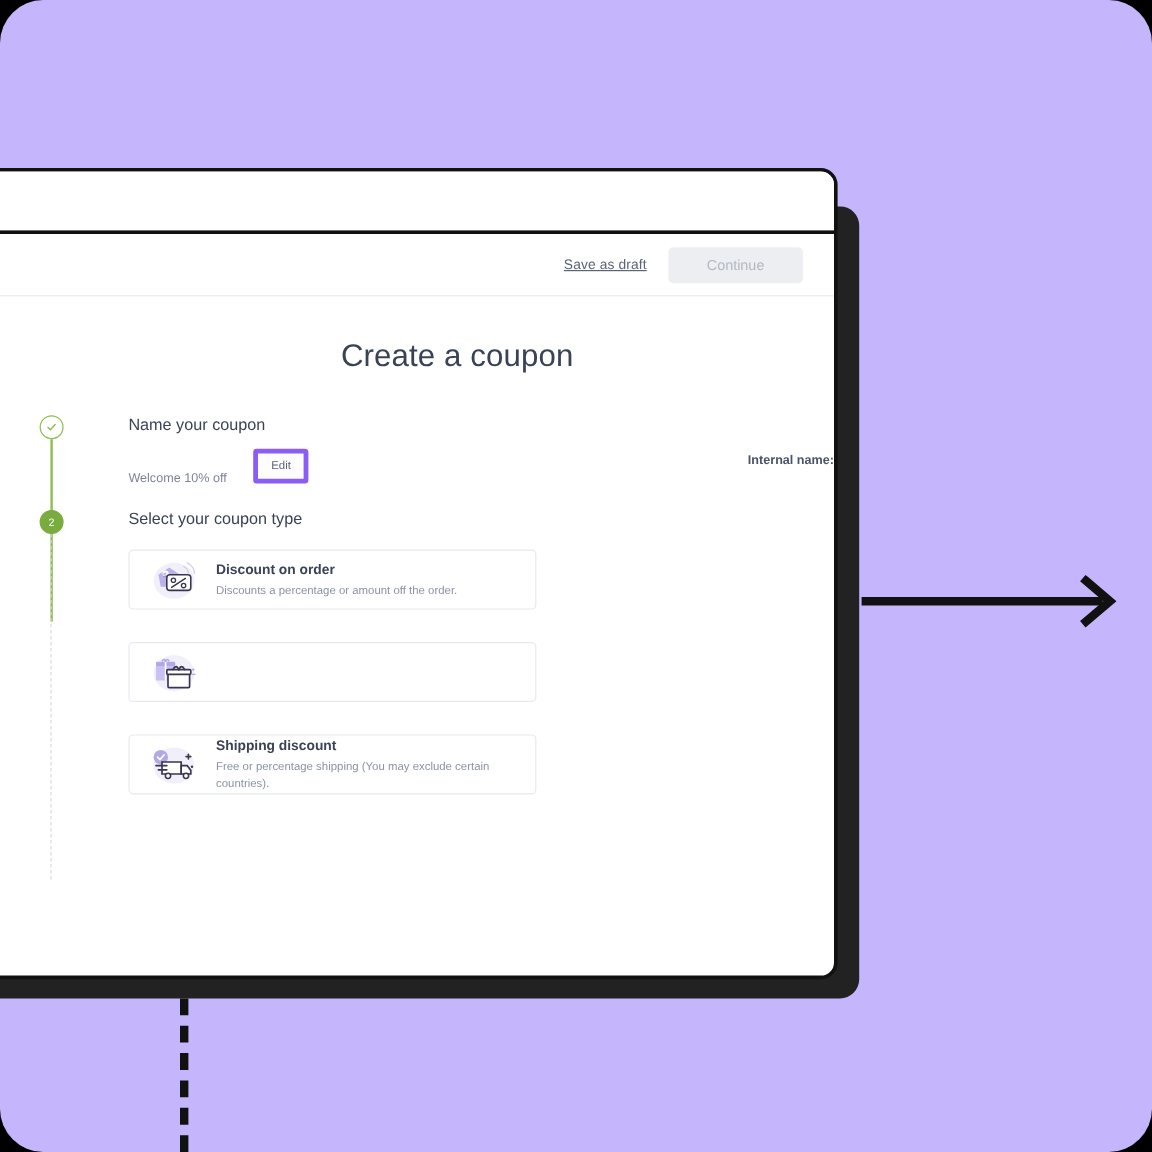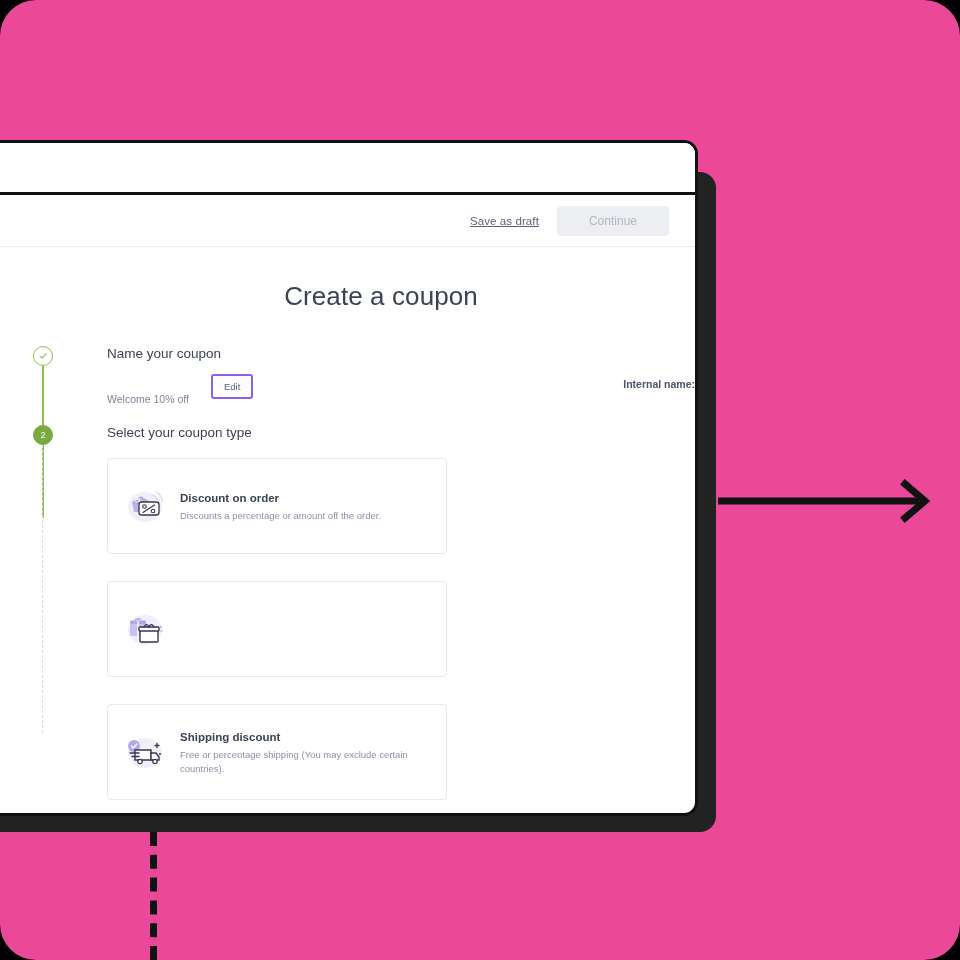--- a/index.html
+++ b/index.html
@@ -19,7 +19,7 @@
     position: relative;
     width: 960px;
     height: 960px;
-    background: #ec4899;
+    background: #c4b5fd;
     border-radius: 36px;
     overflow: hidden;
   }

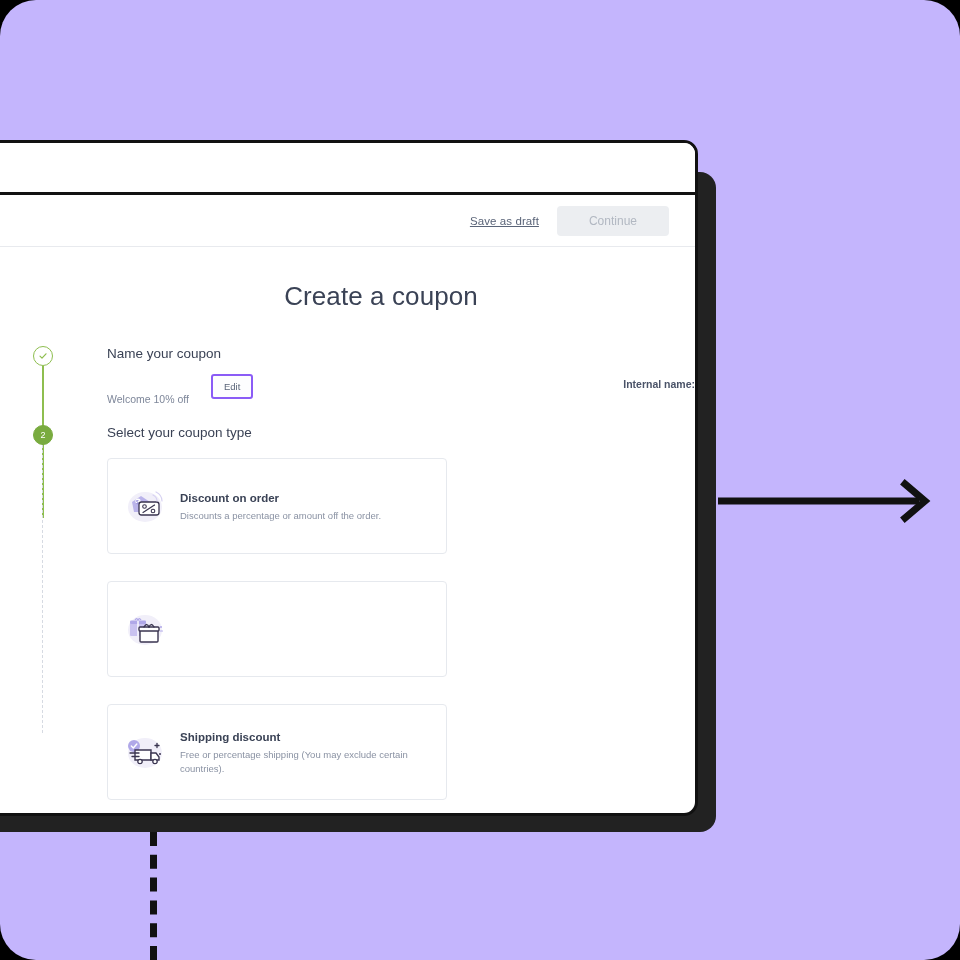--- a/index.html
+++ b/index.html
@@ -167,7 +167,7 @@
     left: 104px;
     top: -3px;
     background: #fdfdfe;
-    border: 2px solid #8b5cf6;
+    border: 4px solid #8b5cf6;
     border-radius: 3px;
     font-size: 9.5px;
     color: #5a6478;

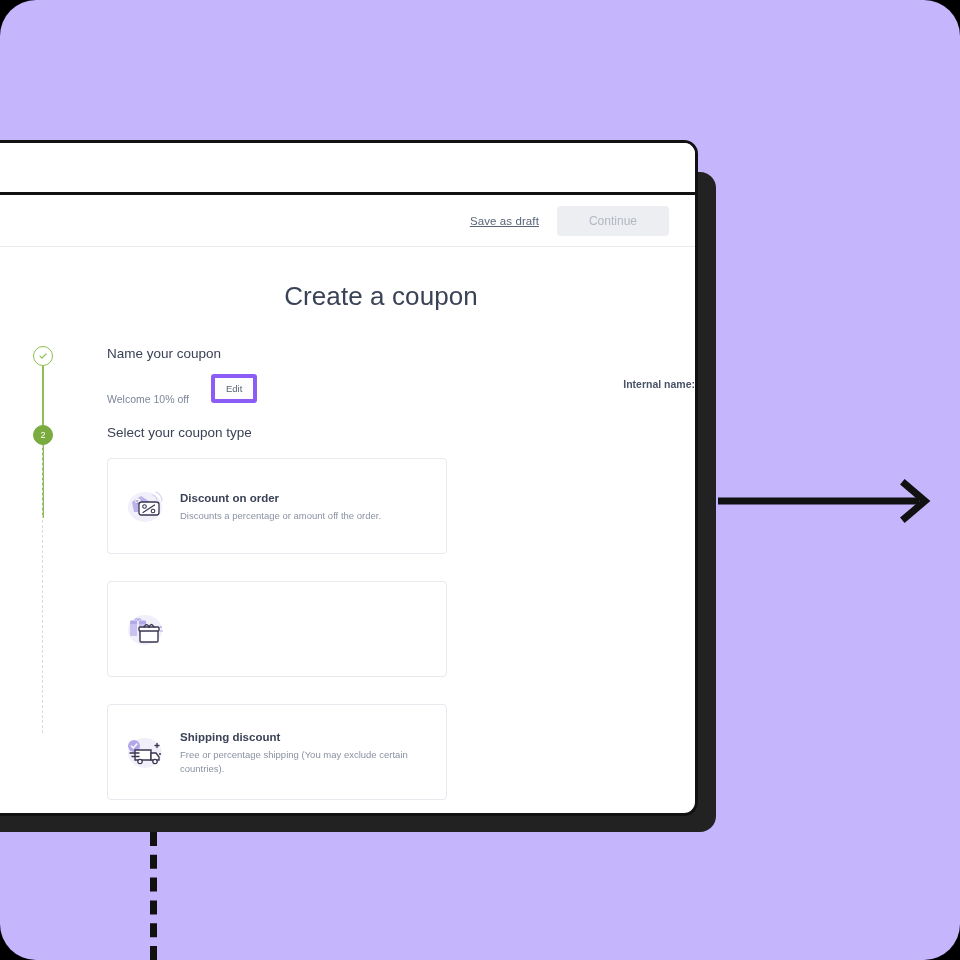--- a/index.html
+++ b/index.html
@@ -186,7 +186,7 @@
     box-sizing: border-box;
     display: flex;
     align-items: center;
-    padding: 24px 14px;
+    padding: 1px 14px;
     margin-bottom: 27px;
     cursor: pointer;
   }

